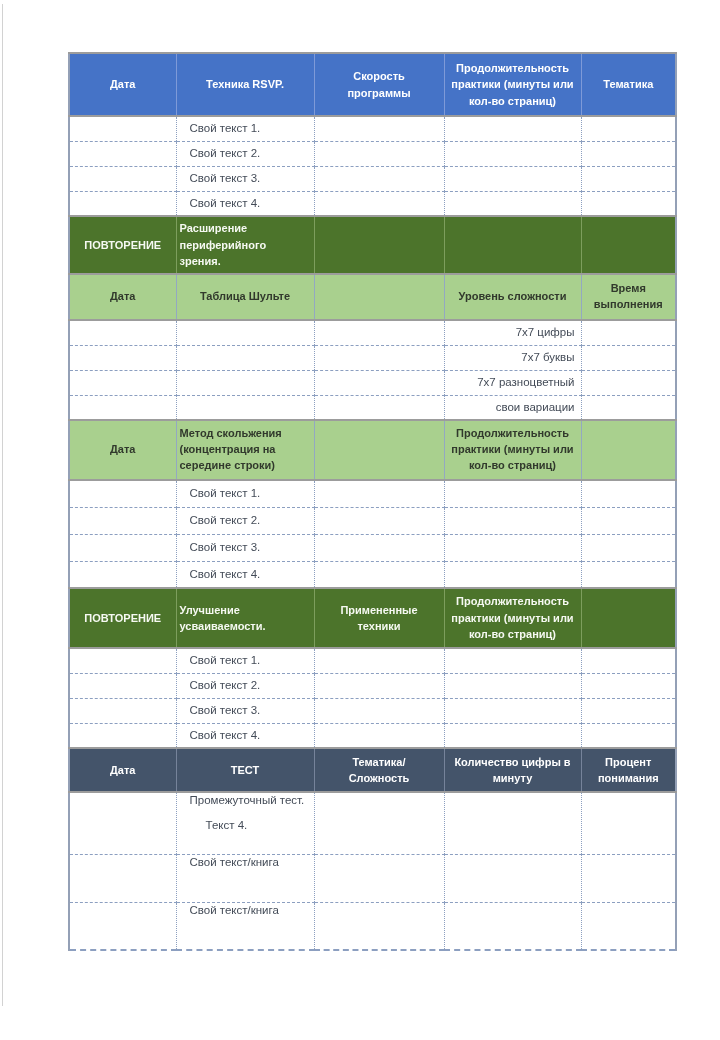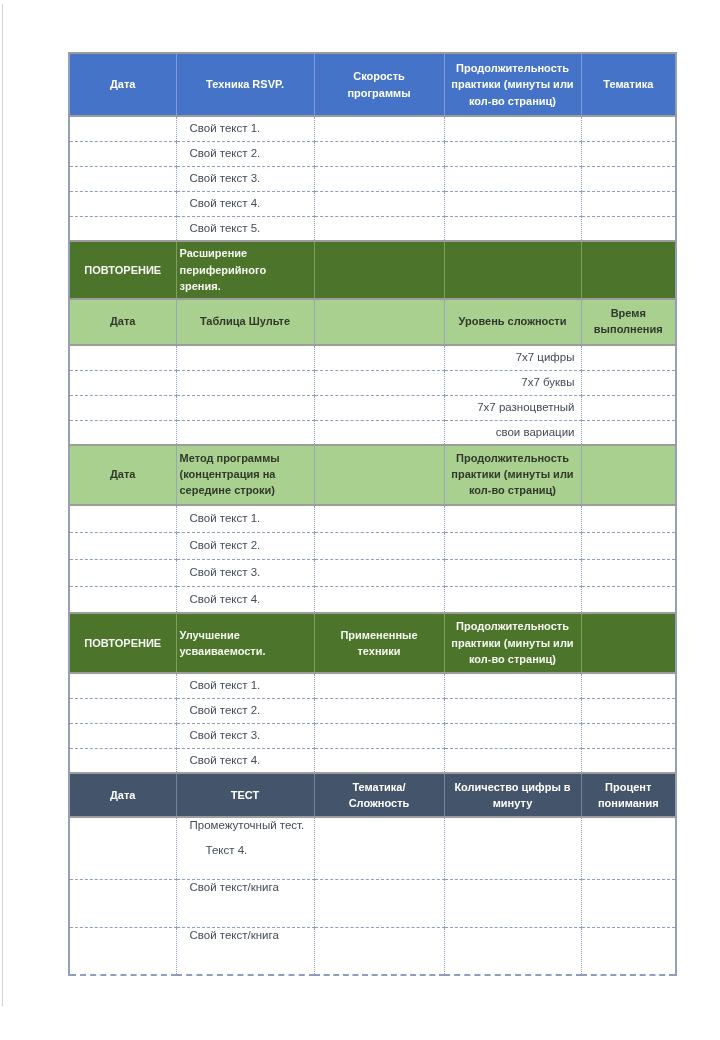--- a/index.html
+++ b/index.html
@@ -94,13 +94,6 @@
           <td class="col-3"></td>
           <td class="col-4"></td>
         </tr>
-        <tr class="row-body" style="height: 25px;">
-          <td class="col-0"></td>
-          <td class="col-1">Свой текст 5.</td>
-          <td class="col-2"></td>
-          <td class="col-3"></td>
-          <td class="col-4"></td>
-        </tr>
         <tr class="row-green-dark" style="height: 58px;">
           <td class="col-0">ПОВТОРЕНИЕ</td>
           <td class="col-1 align-left">Расширение периферийного зрения.</td>

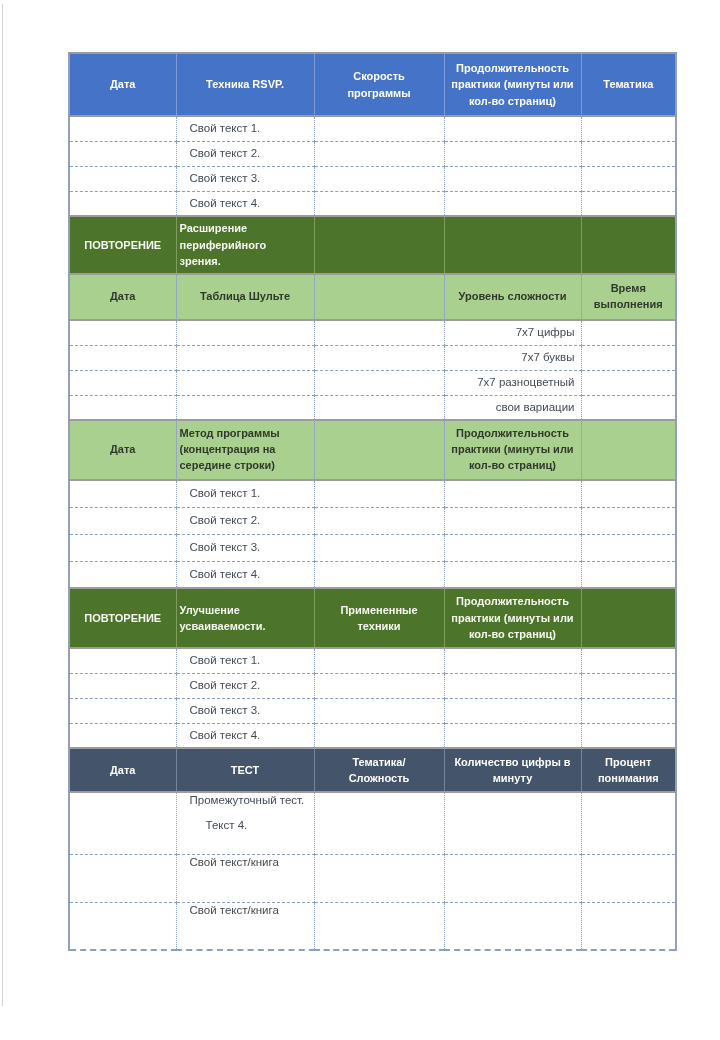--- a/index.html
+++ b/index.html
@@ -138,7 +138,7 @@
         </tr>
         <tr class="row-green-light" style="height: 60px;">
           <td class="col-0">Дата</td>
-          <td class="col-1 align-left">Метод программы (концентрация на середине строки)</td>
+          <td class="col-1 align-left">Метод скольжения (концентрация на середине строки)</td>
           <td class="col-2"></td>
           <td class="col-3">Продолжительность практики (минуты или кол-во страниц)</td>
           <td class="col-4"></td>

